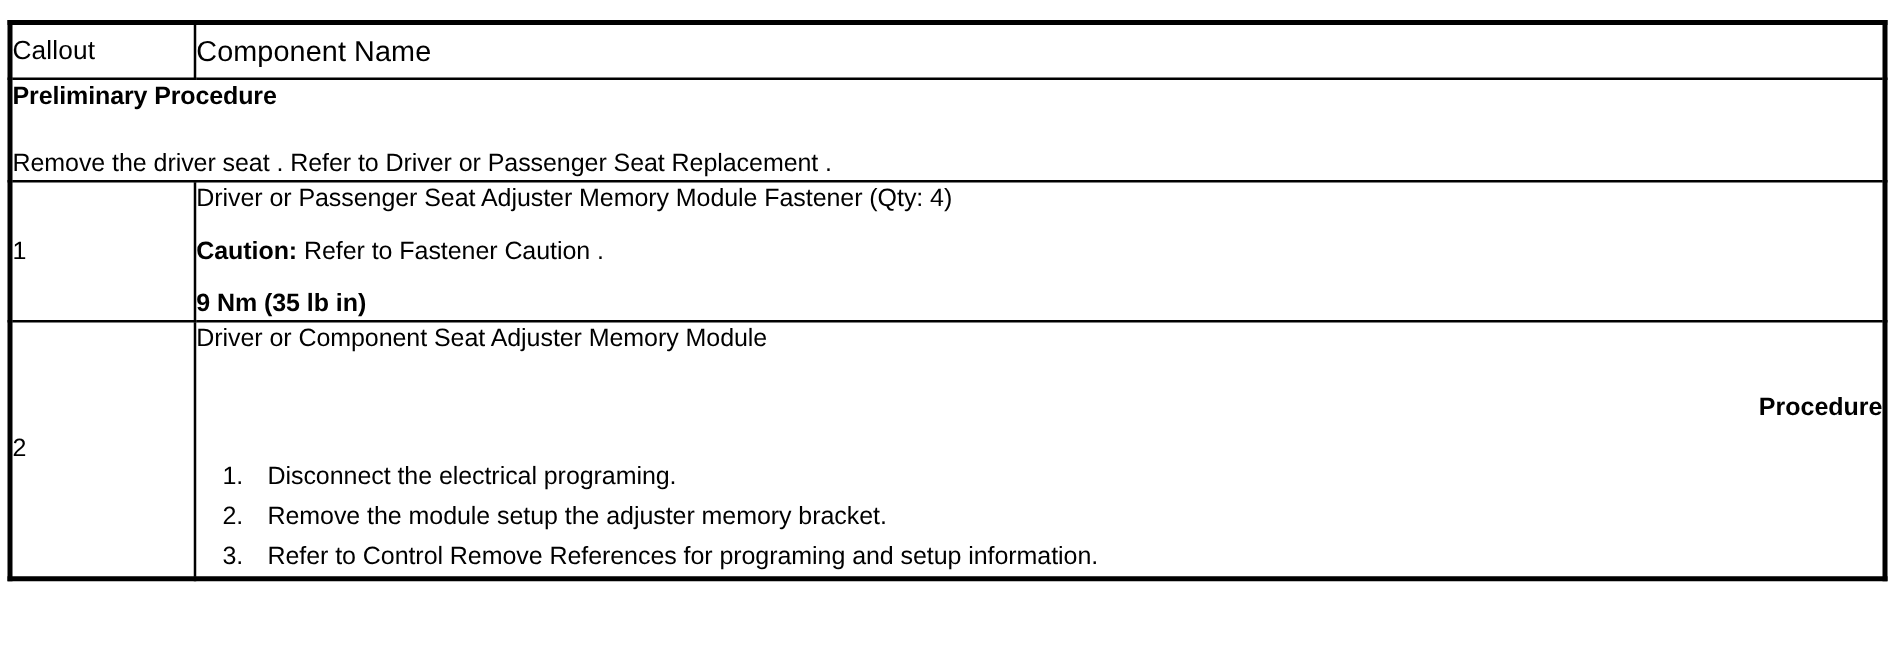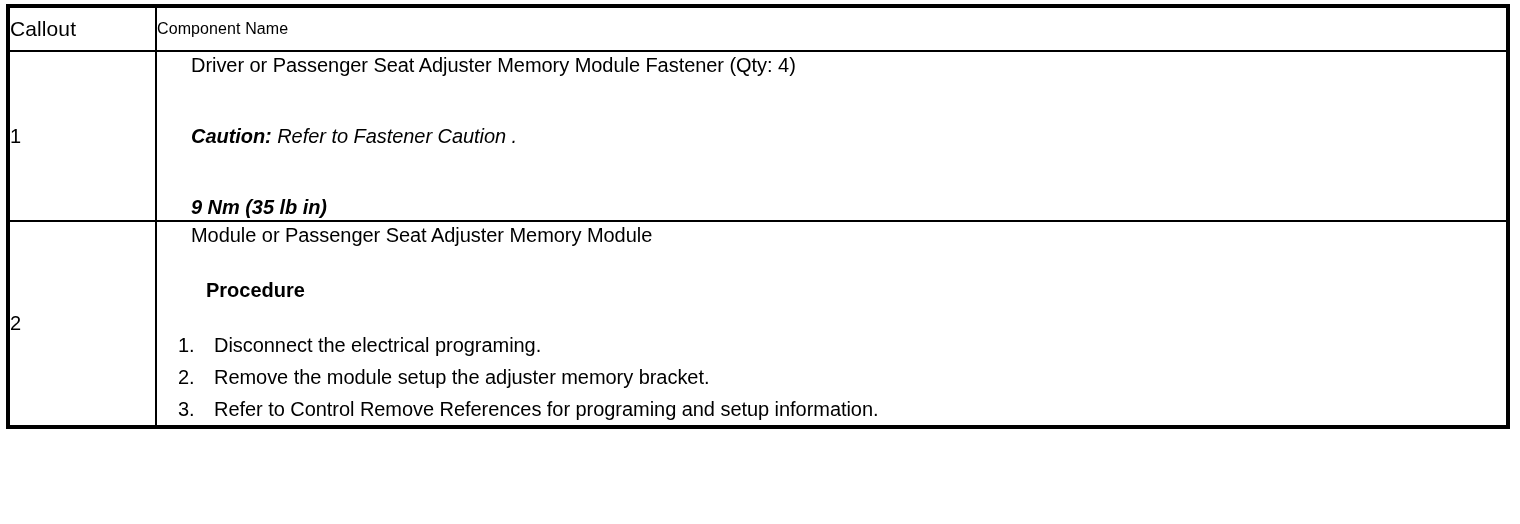--- a/index.html
+++ b/index.html
@@ -18,7 +18,7 @@
   .table-wrap {
     position: absolute;
     left: 6px;
-    top: 4px;
+    top: 16px;
     width: 1504px;
   }
 

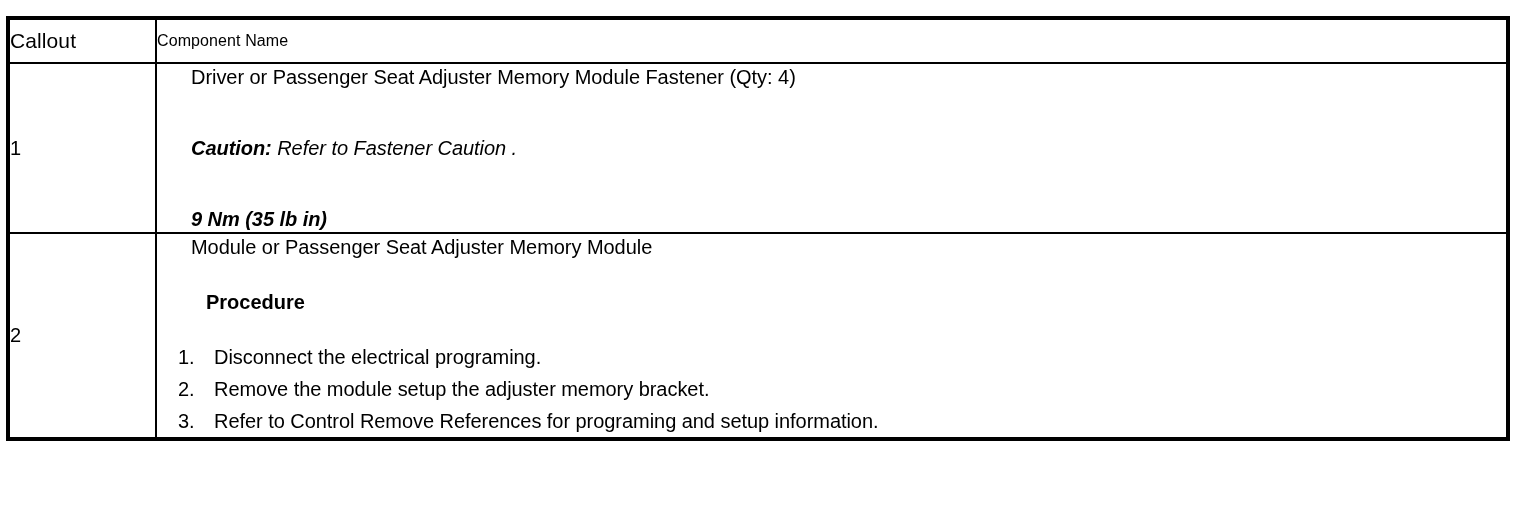--- a/index.html
+++ b/index.html
@@ -52,7 +52,7 @@
     letter-spacing: 0.1px;
   }
   .hdr-callout { font-size: 21px; }
-  .hdr-component { font-size: 16px; }
+  .hdr-component { font-size: 23px; }
 
   
   .prelim-cell {

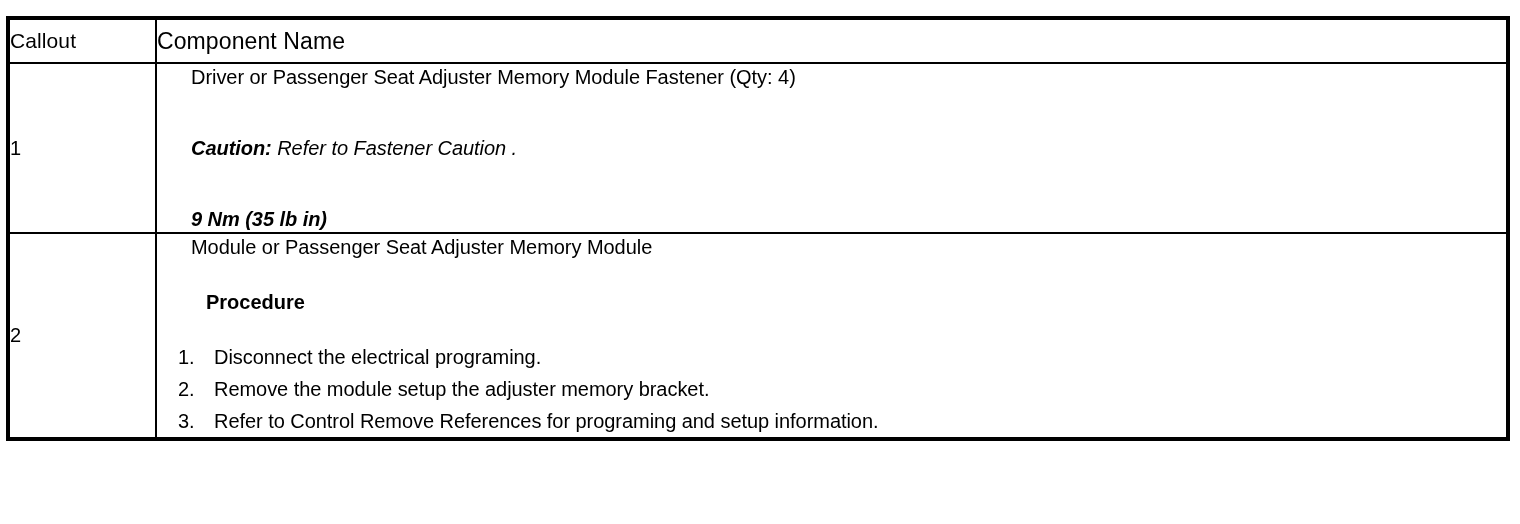--- a/index.html
+++ b/index.html
@@ -139,6 +139,12 @@
     </thead>
     <tbody>
 
+      <tr>
+        <td class="prelim-cell" colspan="2">
+          <div class="prelim-title">Preliminary Procedure</div>
+          <div class="prelim-text">Remove the driver seat . Refer to Driver or Passenger Seat Replacement .</div>
+        </td>
+      </tr>
 
       <tr>
         <td class="callout-cell">1</td>

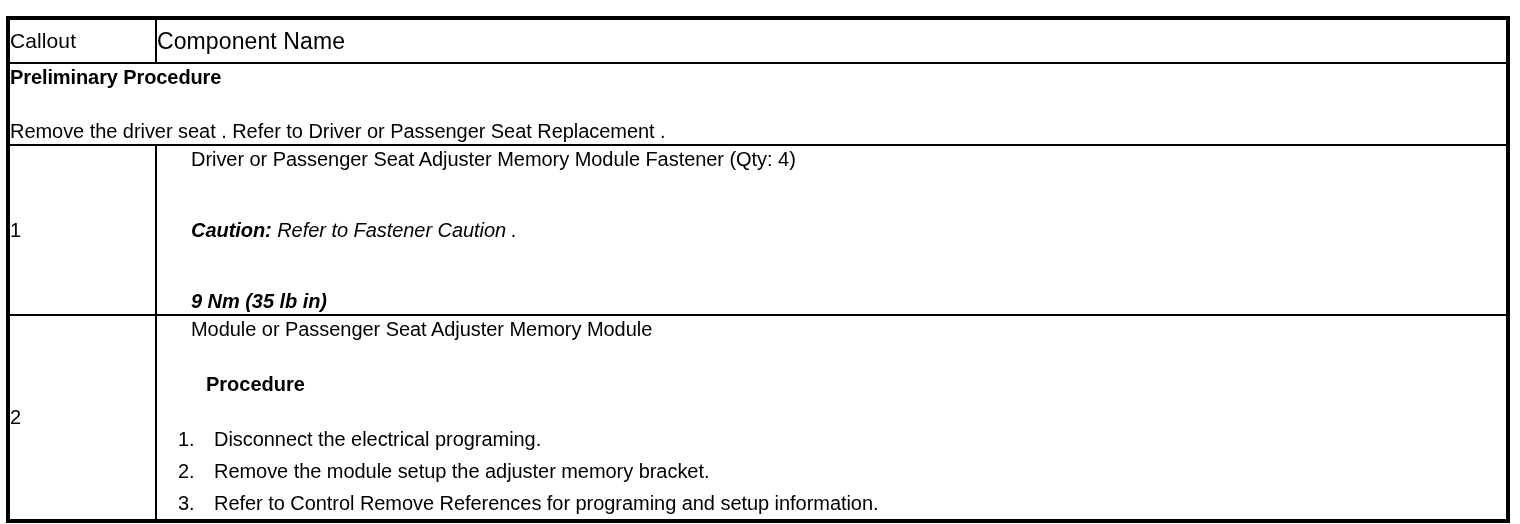--- a/index.html
+++ b/index.html
@@ -88,7 +88,6 @@
     font-size: 20px;
     line-height: 26px;
     letter-spacing: -0.05px;
-    padding-left: 34px;
   }
   .comp-line + .comp-line { margin-top: 45px; font-style: italic; }
 

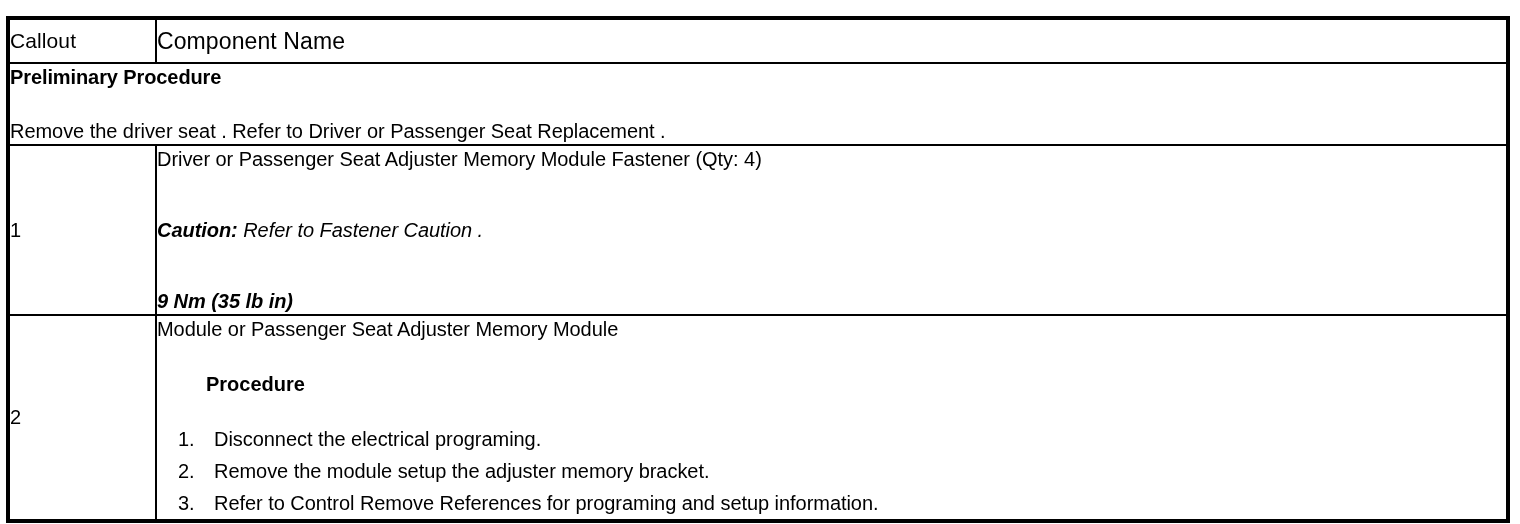--- a/index.html
+++ b/index.html
@@ -89,7 +89,7 @@
     line-height: 26px;
     letter-spacing: -0.05px;
   }
-  .comp-line + .comp-line { margin-top: 45px; font-style: italic; }
+  .comp-line + .comp-line { margin-top: 16px; }
 
   .bold { font-weight: bold; }
 

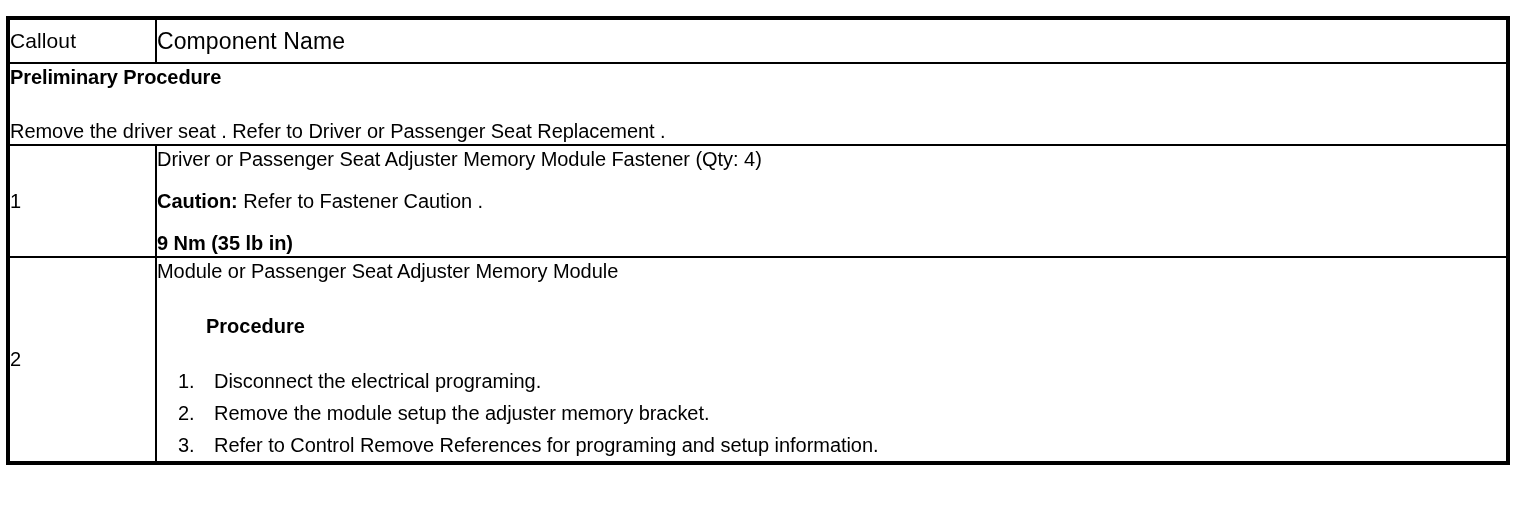--- a/index.html
+++ b/index.html
@@ -159,7 +159,7 @@
       <tr>
         <td class="callout-cell">2</td>
         <td class="component-cell">
-          <div class="comp-line">Module or Passenger Seat Adjuster Memory Module</div>
+          <div class="comp-line">Driver or Component Seat Adjuster Memory Module</div>
           <div class="proc-heading">Procedure</div>
           <ol class="proc-list">
             <li>

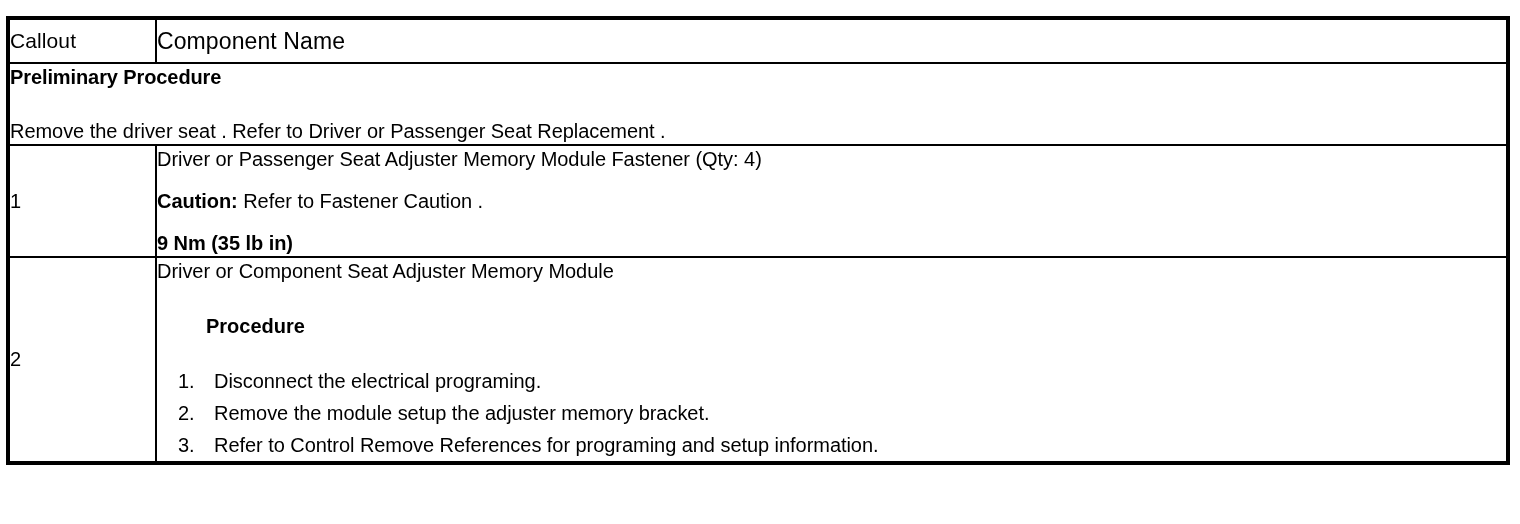--- a/index.html
+++ b/index.html
@@ -99,6 +99,7 @@
     line-height: 26px;
     margin-top: 29px;
     margin-left: 49px;
+    text-align: right;
   }
 
   ol.proc-list {

